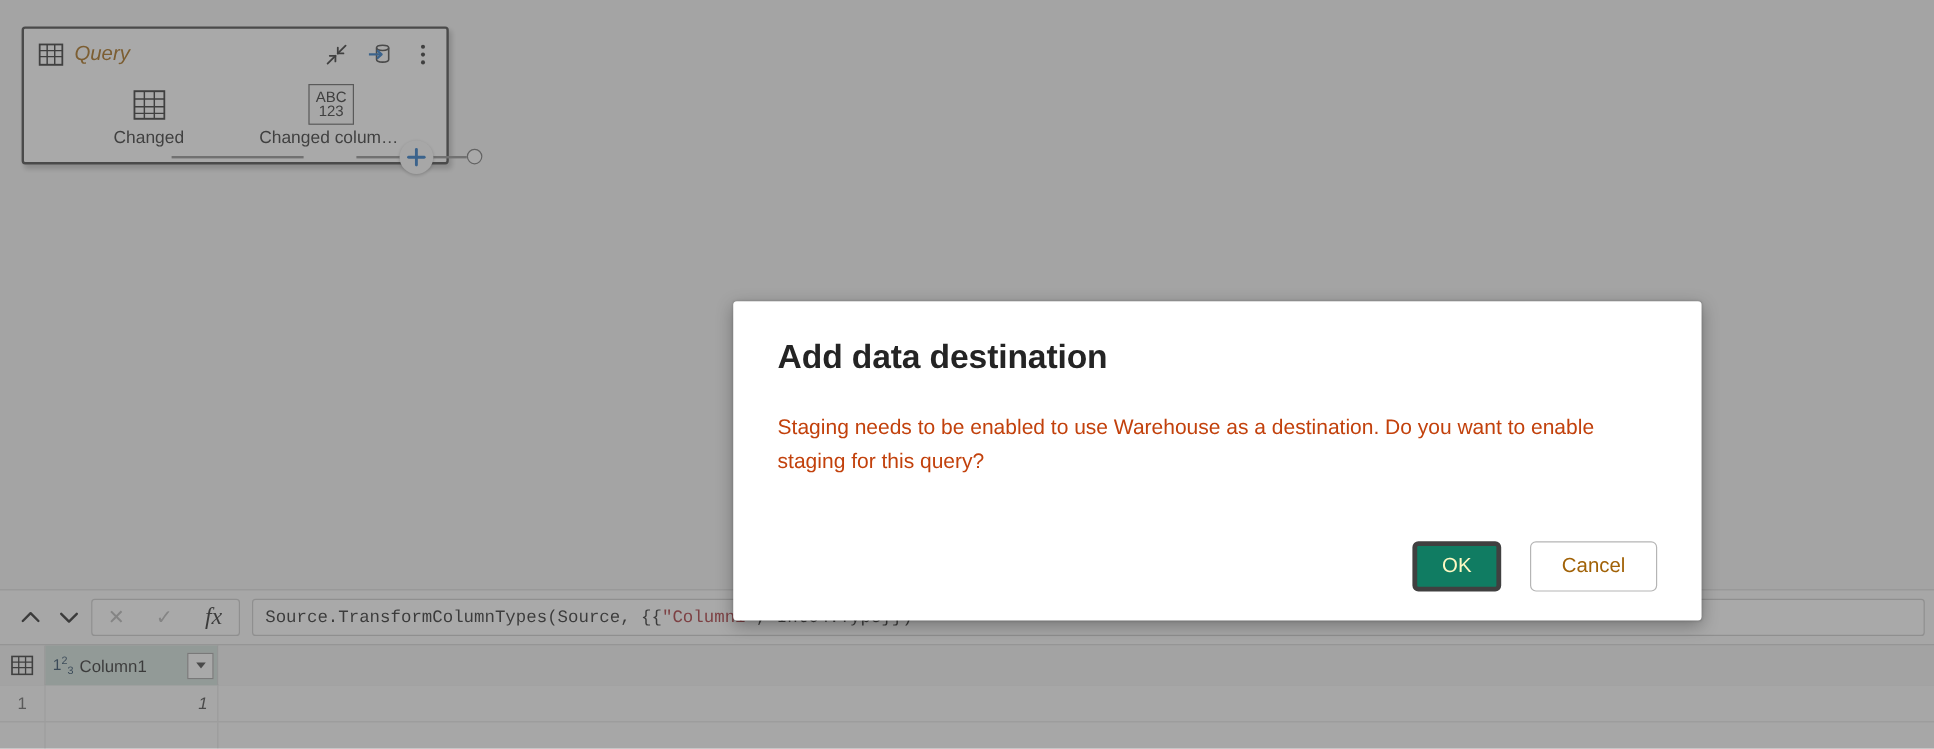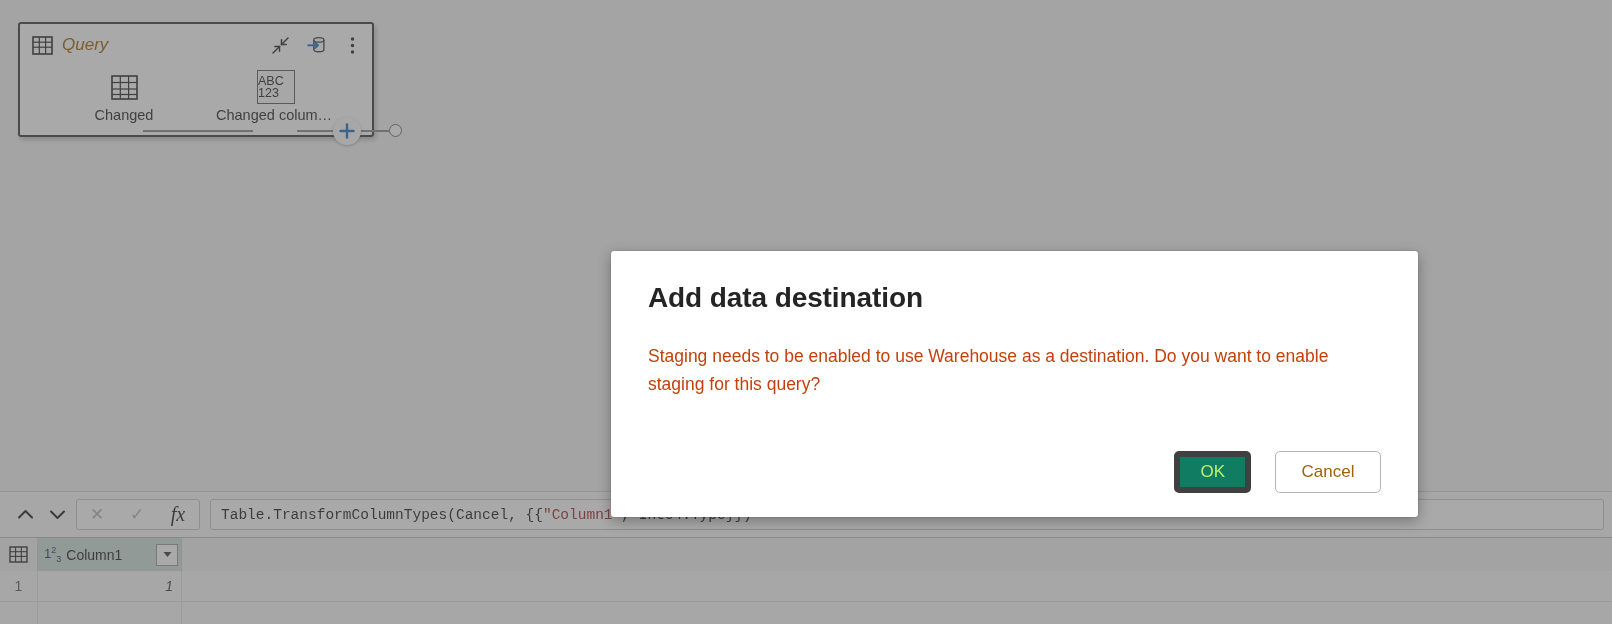--- a/index.html
+++ b/index.html
@@ -125,7 +125,7 @@
     background: #fafafa;
     display: flex;
     flex-direction: column;
-    align-items: flex-start;
+    align-items: center;
     justify-content: center;
     line-height: 1.0;
     font-size: 12.5px;

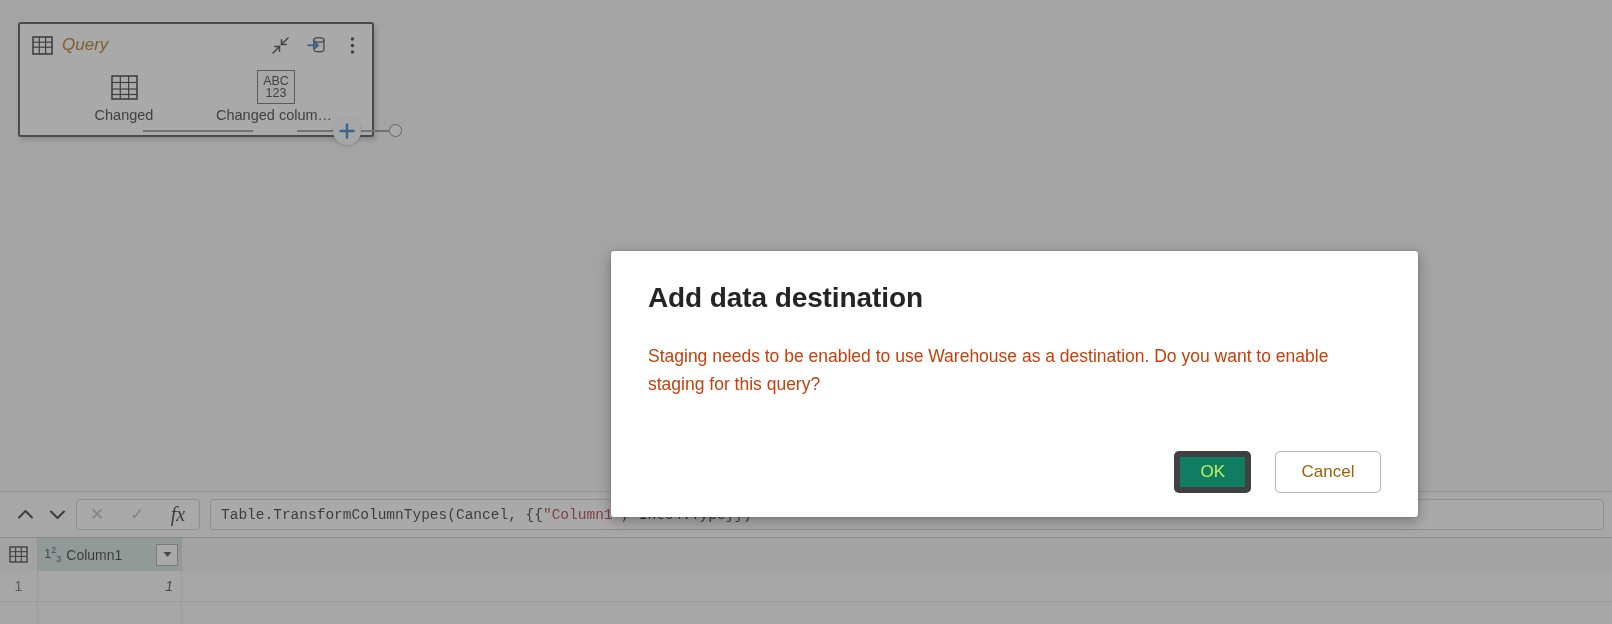--- a/index.html
+++ b/index.html
@@ -415,8 +415,8 @@
   }
   #btn-ok {
     background: #107c62;
-    color: #bef264;
-    border: 6px solid #404040;
+    color: #fef9c3;
+    border: 4px solid #404040;
     min-width: 74px;
   }
   #btn-cancel {

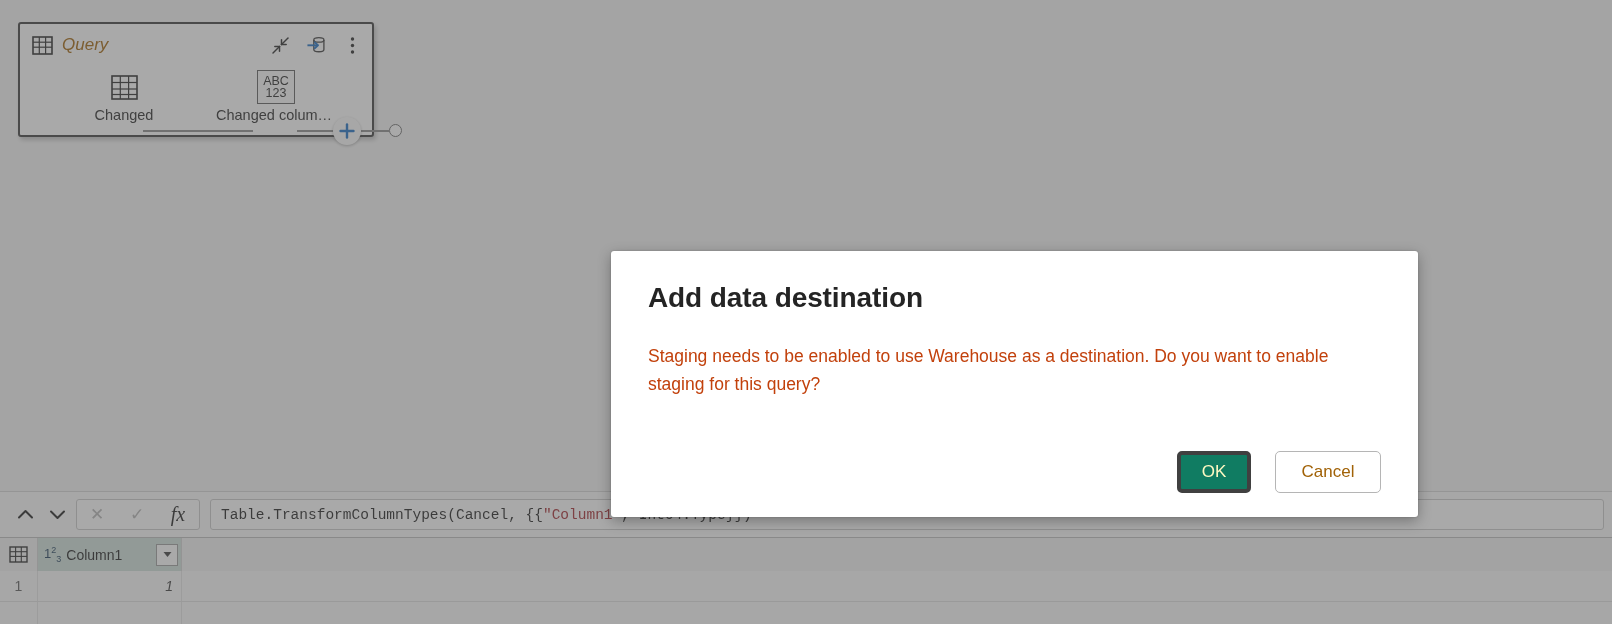--- a/index.html
+++ b/index.html
@@ -540,7 +540,7 @@
     </div>
 
     <div id="formula-input">
-      <span class="fx-plain">Table.TransformColumnTypes(Cancel, {{</span>
+      <span class="fx-plain">Source.TransformColumnTypes(Source, {{</span>
         <span class="fx-str">"Column1"</span>
         <span class="fx-plain">, Int64.Type}})</span>
     </div>

